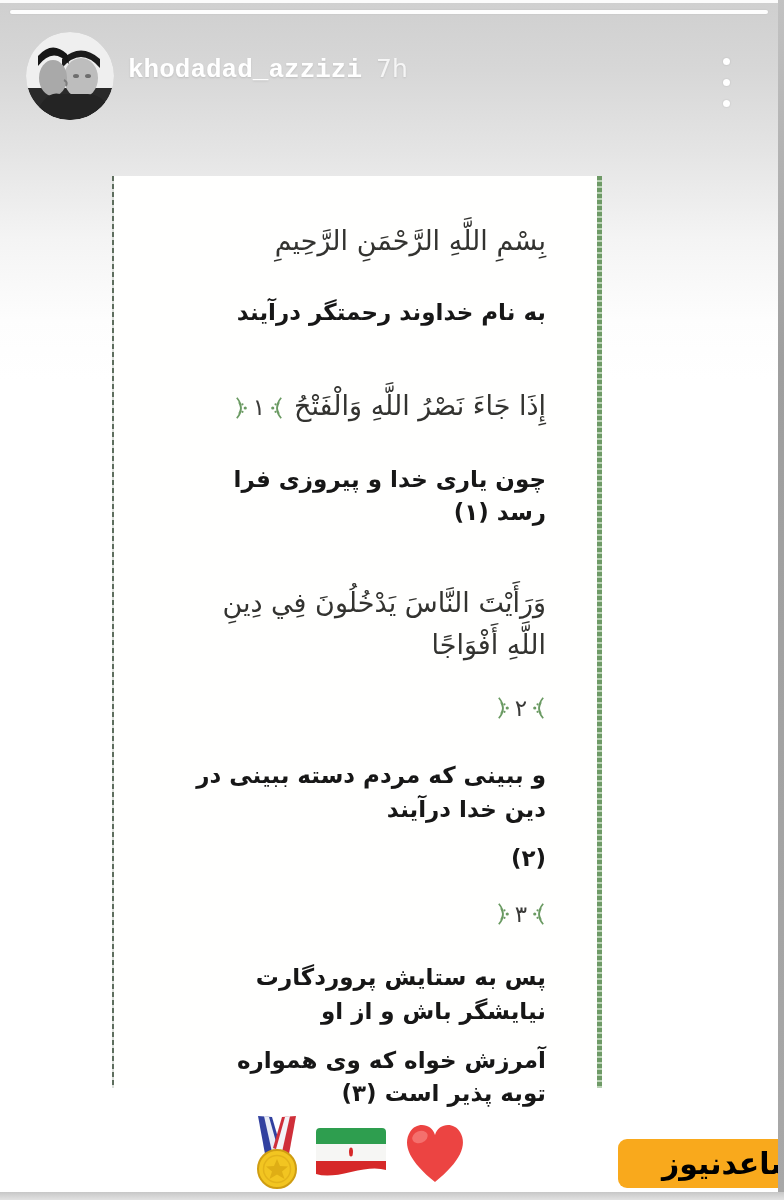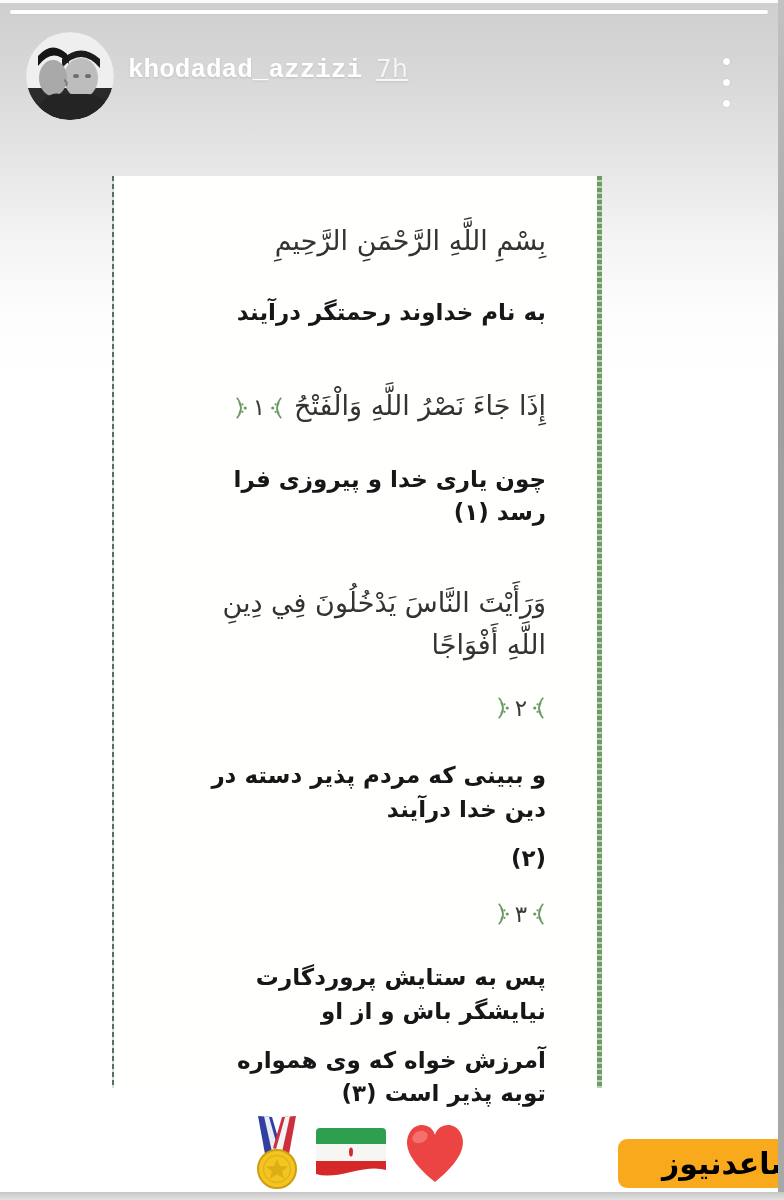--- a/index.html
+++ b/index.html
@@ -21,7 +21,7 @@
   .avatar{position:absolute;left:0;top:2px;width:88px;height:88px;border-radius:50%;overflow:hidden;}
   .hrow{position:absolute;left:102px;top:24px;display:flex;align-items:baseline;gap:14px;}
   .username{font-size:26px;font-weight:bold;color:#ffffff;text-shadow:0 1px 2px rgba(0,0,0,0.12);font-family:Liberation Mono, monospace;}
-  .timestamp{font-size:25px;color:rgba(255,255,255,0.82);text-shadow:0 1px 2px rgba(0,0,0,0.10);text-decoration:underline;}
+  .timestamp{font-size:25px;color:rgba(255,255,255,0.82);text-shadow:0 1px 2px rgba(0,0,0,0.10);}
   .dots{position:absolute;right:18px;top:22px;display:flex;flex-direction:column;gap:14px;padding:6px;cursor:pointer;}
   .dots i{width:7px;height:7px;border-radius:50%;background:#ffffff;box-shadow:0 0 2px rgba(0,0,0,0.15);}
 

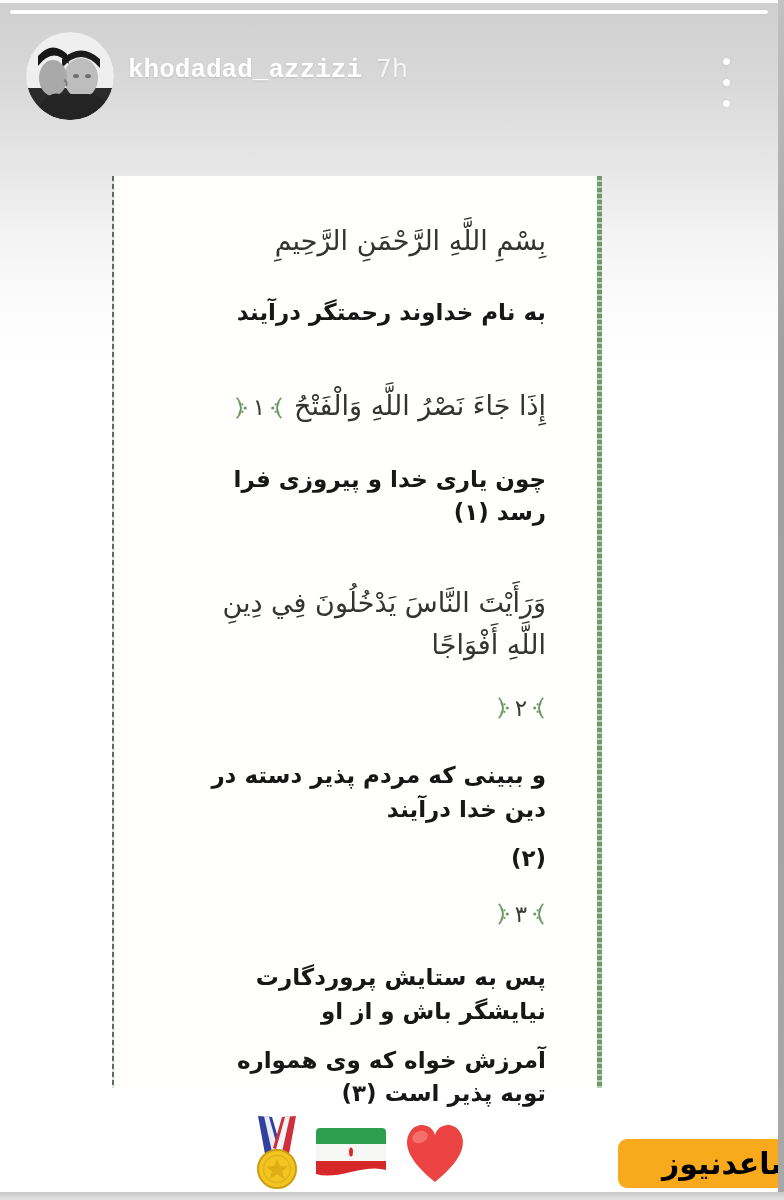--- a/index.html
+++ b/index.html
@@ -148,7 +148,7 @@
             </svg>
           </span>
       </div>
-      <div class="fa m-v2fa">و ببینی که مردم پذیر دسته در دین خدا درآیند</div>
+      <div class="fa m-v2fa">و ببینی که مردم دسته ببینی در دین خدا درآیند</div>
       <div class="fa m-v2num">(۲)</div>
 
       <div class="m-v3mark">

